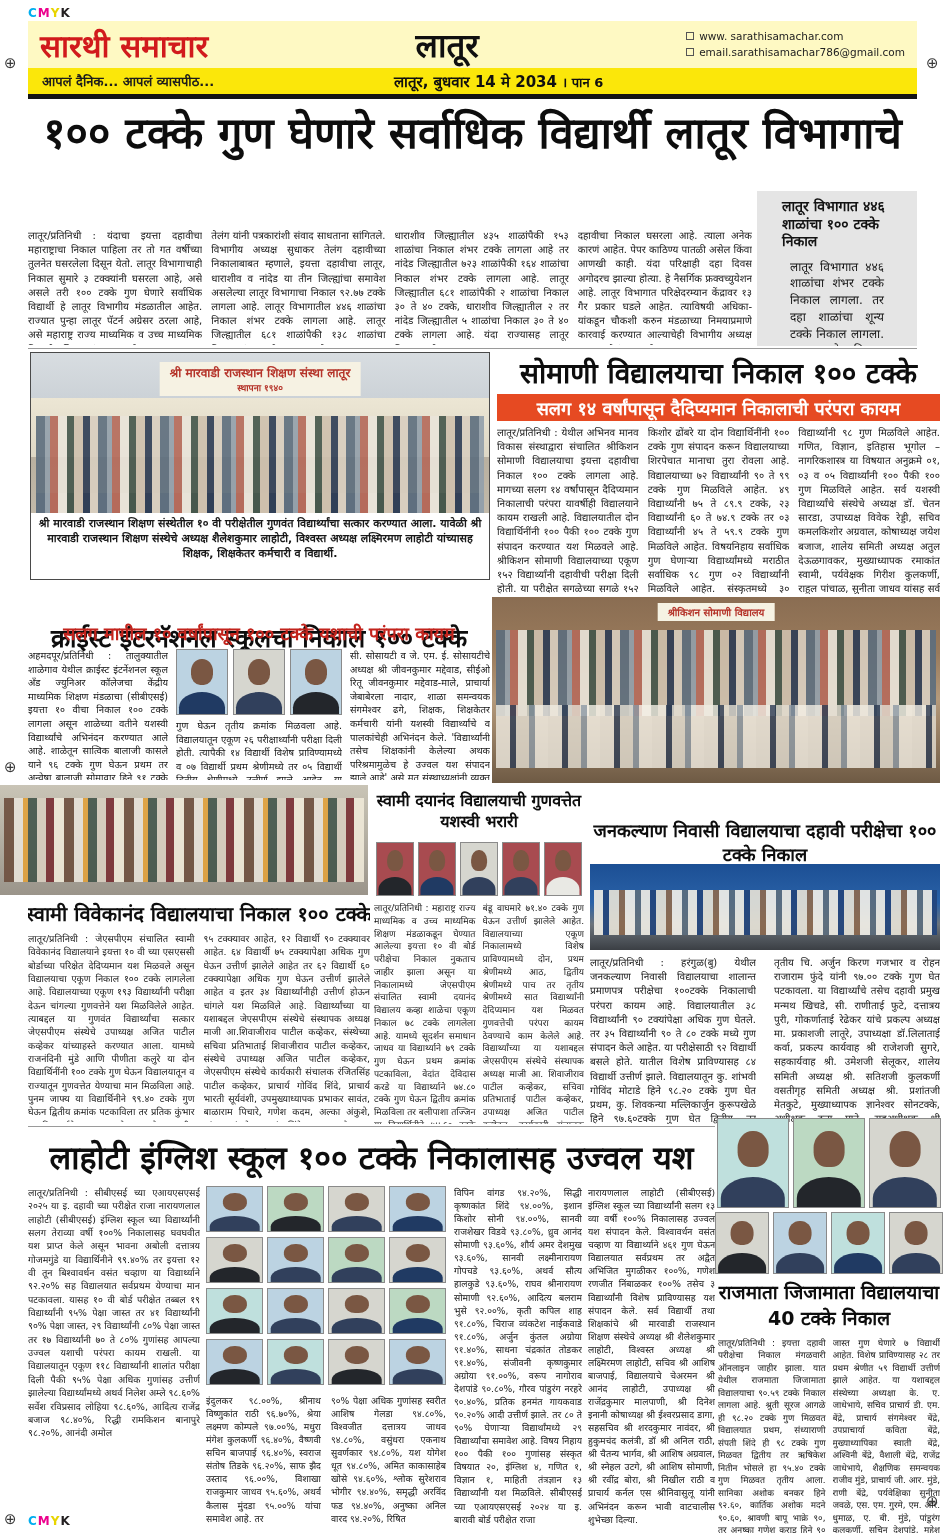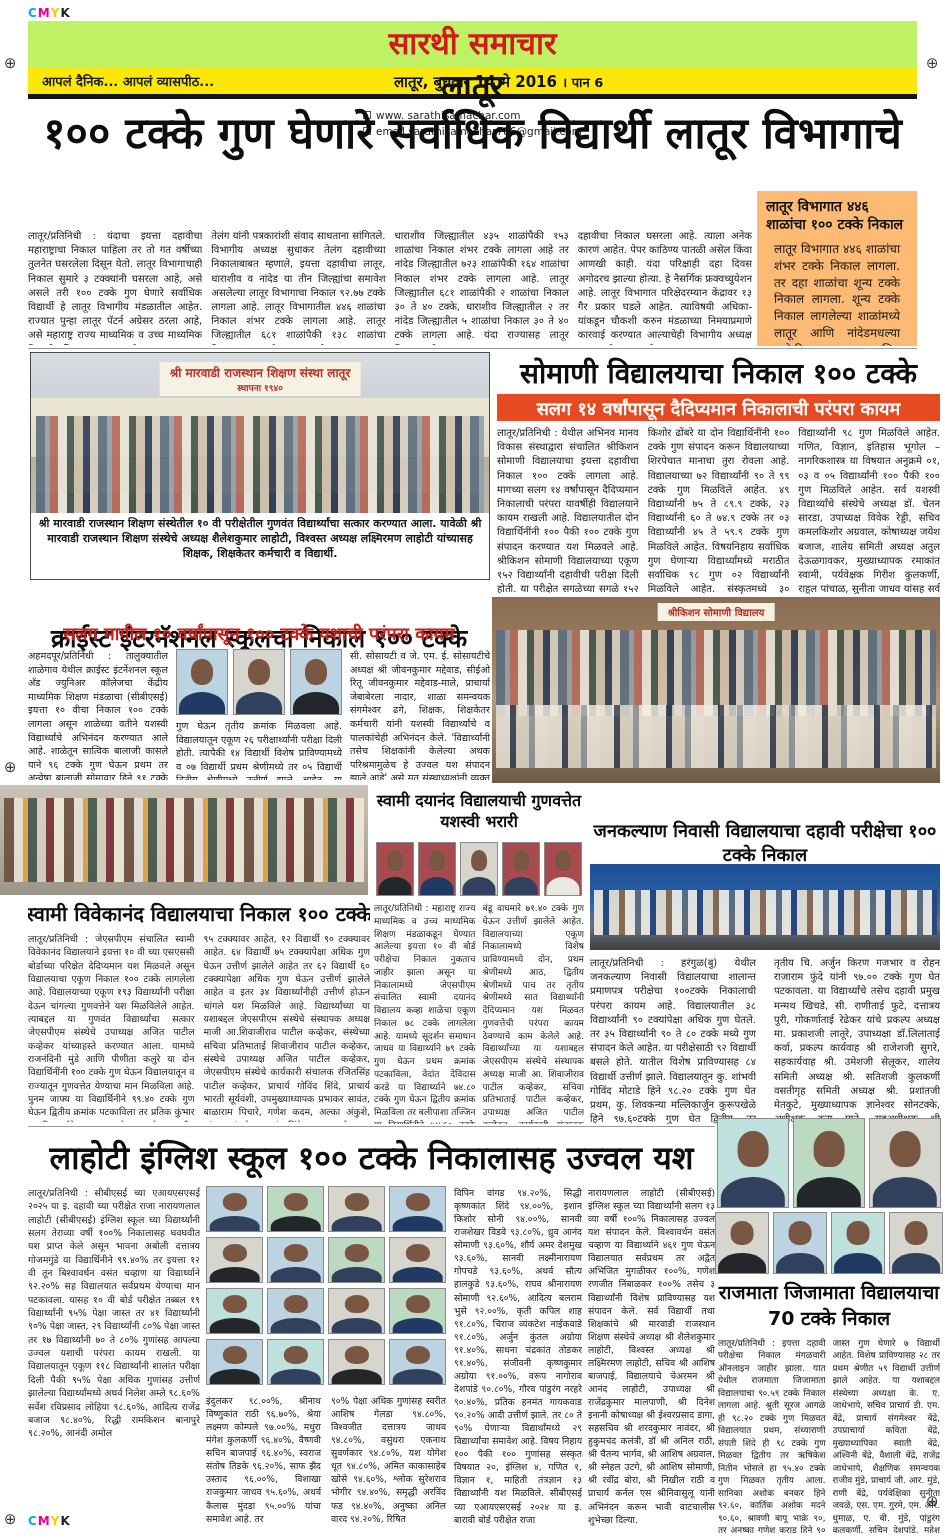--- a/index.html
+++ b/index.html
@@ -13,7 +13,7 @@
 
   
   #header-wrap{left:28px;top:21px;width:889px;}
-  #mast{height:47px;background:#bef264;display:flex;align-items:center;justify-content:space-between;padding:0 0;flex-direction:column;}
+  #mast{height:47px;background:#fef9c3;display:flex;align-items:center;justify-content:space-between;padding:0 12px;}
   #paper-name{color:#d11a1c;font-size:31px;font-weight:800;white-space:nowrap;}
   #edition{font-size:33px;font-weight:900;color:#101010;white-space:nowrap;}
   #contact{font-size:10.5px;color:#222;text-align:left;line-height:1.5;}

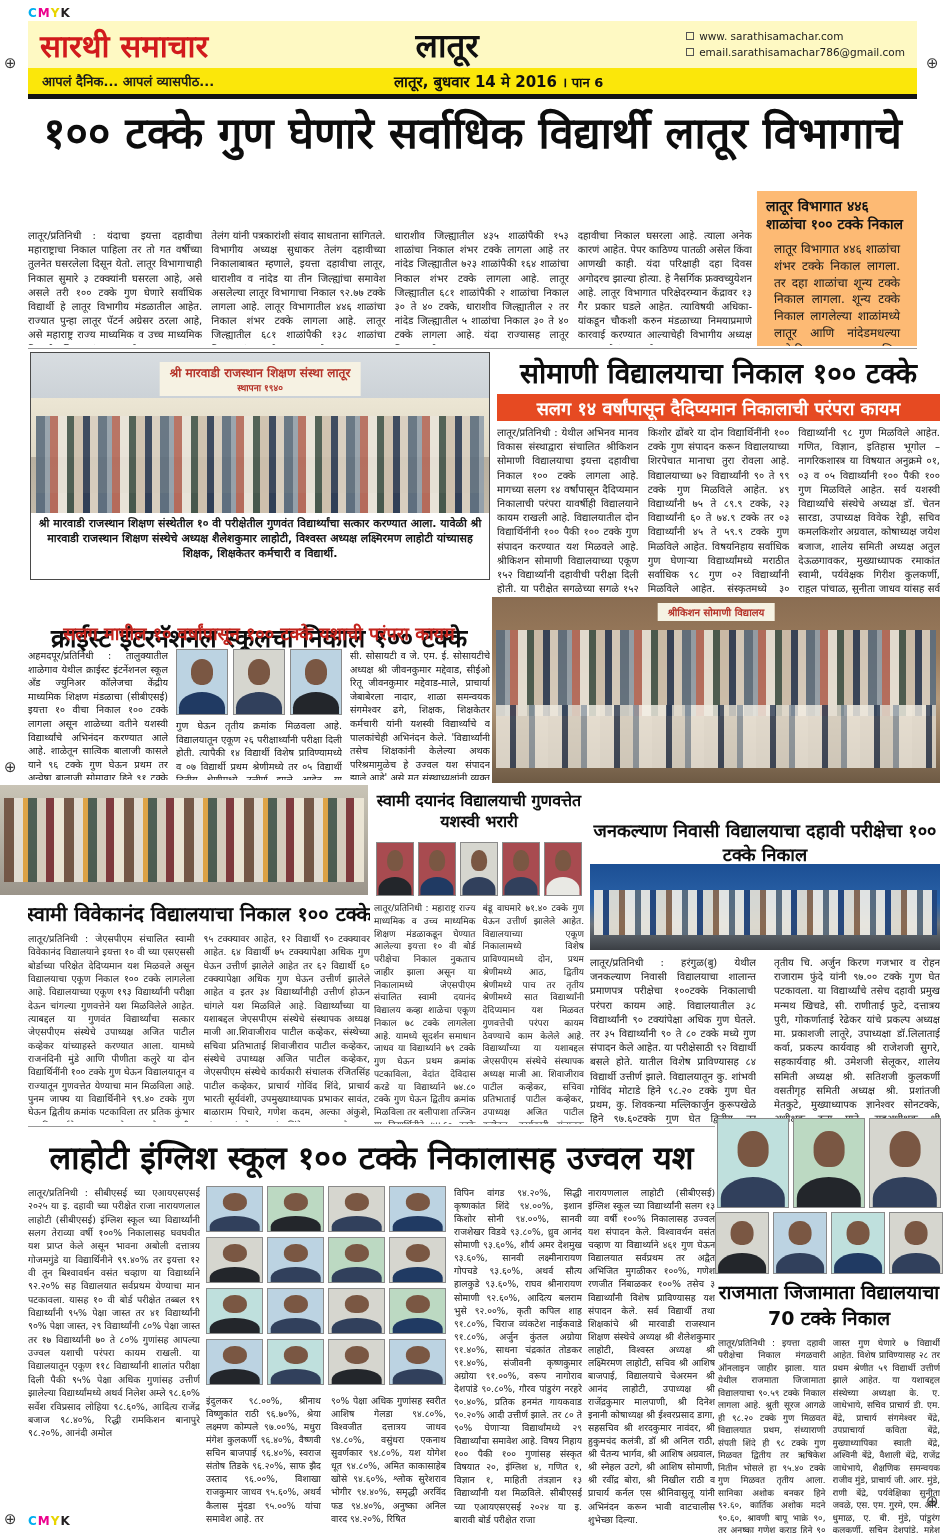--- a/index.html
+++ b/index.html
@@ -96,7 +96,7 @@
     </div>
     <div id="ybar">
       <div id="tagline">आपलं दैनिक... आपलं व्यासपीठ...</div>
-      <div id="dateline"><span>लातूर, बुधवार 14 मे 2016</span> <small>। पान 6</small></div>
+      <div id="dateline"><span>लातूर, बुधवार 14 मे 2034</span> <small>। पान 6</small></div>
       <div style="width:120px;"></div>
     </div>
   </div>

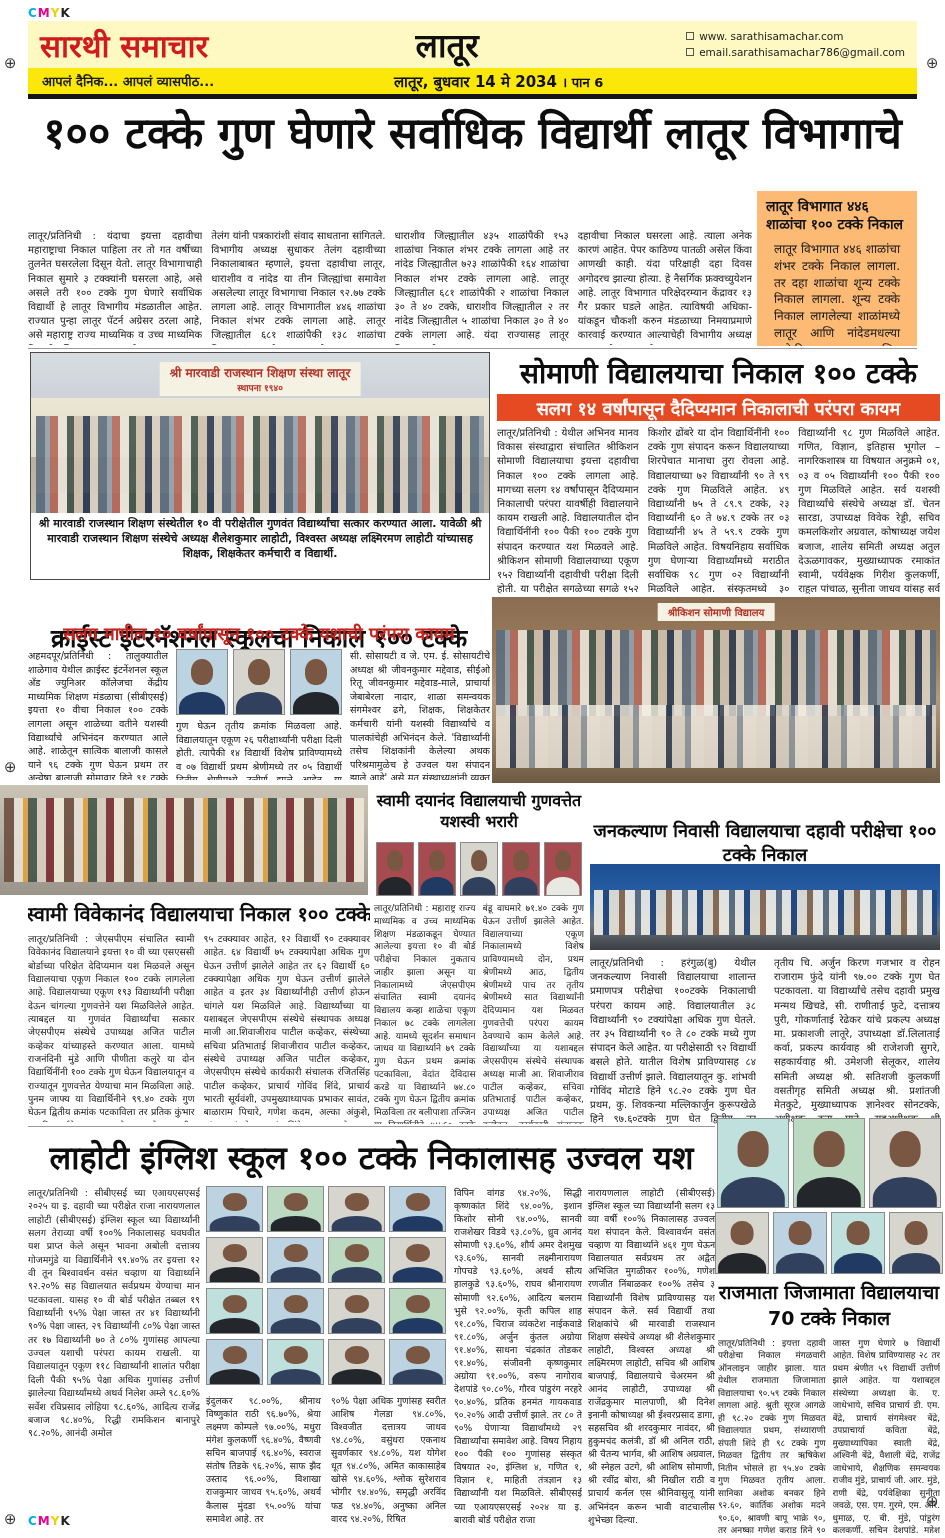--- a/index.html
+++ b/index.html
@@ -33,7 +33,7 @@
   .bodycol{flex:1;font-size:10px;line-height:1.42;text-align:justify;overflow:hidden;}
 
   
-  #ybox{left:757px;top:191px;width:160px;height:155px;background:#fdba74;padding:7px 9px;box-sizing:border-box;overflow:hidden;}
+  #ybox{left:757px;top:191px;width:160px;height:155px;background:#e5e5e5;padding:7px 25px;box-sizing:border-box;overflow:hidden;}
   #ybox h3{margin:0 0 4px 0;font-size:14px;line-height:1.25;font-weight:800;color:#131313;}
   #ybox p{margin:8px;font-size:12px;line-height:1.4;text-align:justify;}
 

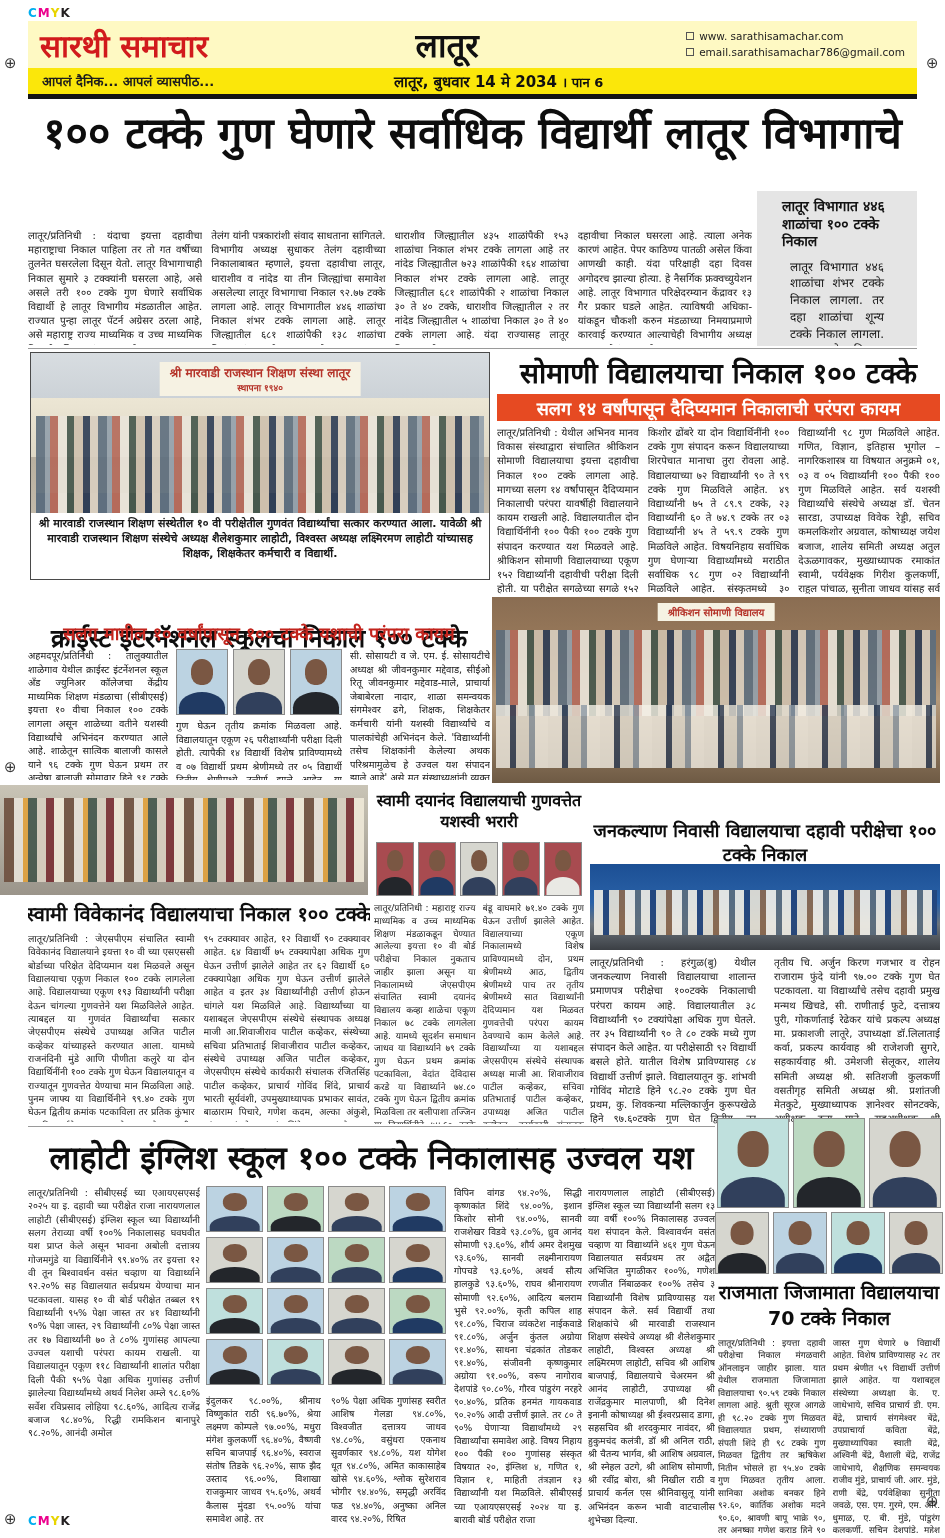--- a/index.html
+++ b/index.html
@@ -232,7 +232,7 @@
       <div class="portrait p-teal p-suitnavy" style="width:52px;height:60px;"></div>
       <div class="portrait p-grey" style="width:52px;height:60px;"></div>
     </div>
-    <div class="sec-head" style="height:56px;font-size:19px;line-height:1.35;margin-top:4px;">राजमाता जिजामाता विद्यालयाचा 70 टक्के निकाल</div>
+    <div class="sec-head" style="height:56px;font-size:19px;line-height:1.35;margin-top:4px;">राजमाता जिजामाता विद्यालयाचा 40 टक्के निकाल</div>
     <div class="cols" style="gap:7px;height:196px;margin-top:3px;">
       <div class="bodycol" style="font-size:8.8px;">लातूर/प्रतिनिधी : इयत्ता दहावी परीक्षेचा निकाल मंगळवारी ऑनलाइन जाहीर झाला. यात येथील राजमाता जिजामाता विद्यालयाचा ९०.५९ टक्के निकाल लागला आहे. श्रुती सूरज आगळे ही ९८.२० टक्के गुण मिळवत विद्यालयात प्रथम, संध्याराणी संपती शिंदे ही ९८ टक्के गुण मिळवत द्वितीय तर ऋषिकेश नितीन भोसले हा ९५.४० टक्के गुण मिळवत तृतीय आला. सानिका अशोक बनकर हिने ९२.६०, कार्तिक अशोक मदने ९०.६०, श्रावणी बापू भाक्रे ९०, तर अनुष्का गणेश कराड हिने ९० टक्के गुण मिळविले आहेत. ९० टक्केपेक्षा</div>
       <div class="bodycol" style="font-size:8.8px;">जास्त गुण घेणारे ७ विद्यार्थी आहेत. विशेष प्राविण्यासह २८ तर प्रथम श्रेणीत ५९ विद्यार्थी उत्तीर्ण झाले आहेत. या यशाबद्दल संस्थेच्या अध्यक्षा के. ए. जाधेभाये, सचिव प्राचार्य डी. एम. बेंद्रे, प्राचार्य संगमेश्वर बेंद्रे, उपप्राचार्या कविता बेंद्रे, मुख्याध्यापिका स्वाती बेंद्रे, अश्विनी बेंद्रे, वैशाली बेंद्रे, राजेंद्र जाधेभाये, शैक्षणिक समन्वयक राजीव मुंडे, प्राचार्य जी. आर. मुंडे, राणी बेंद्रे, पर्यवेक्षिका सुनीता जवळे, एस. एम. गुरमे, एम. आर. धुमाळ, ए. बी. मुंडे, पांडुरंग कुलकर्णी, सचिन देशपांडे, महेश मोटाडे आदींनी विद्यार्थ्यांचे कौतुक केले.</div>

